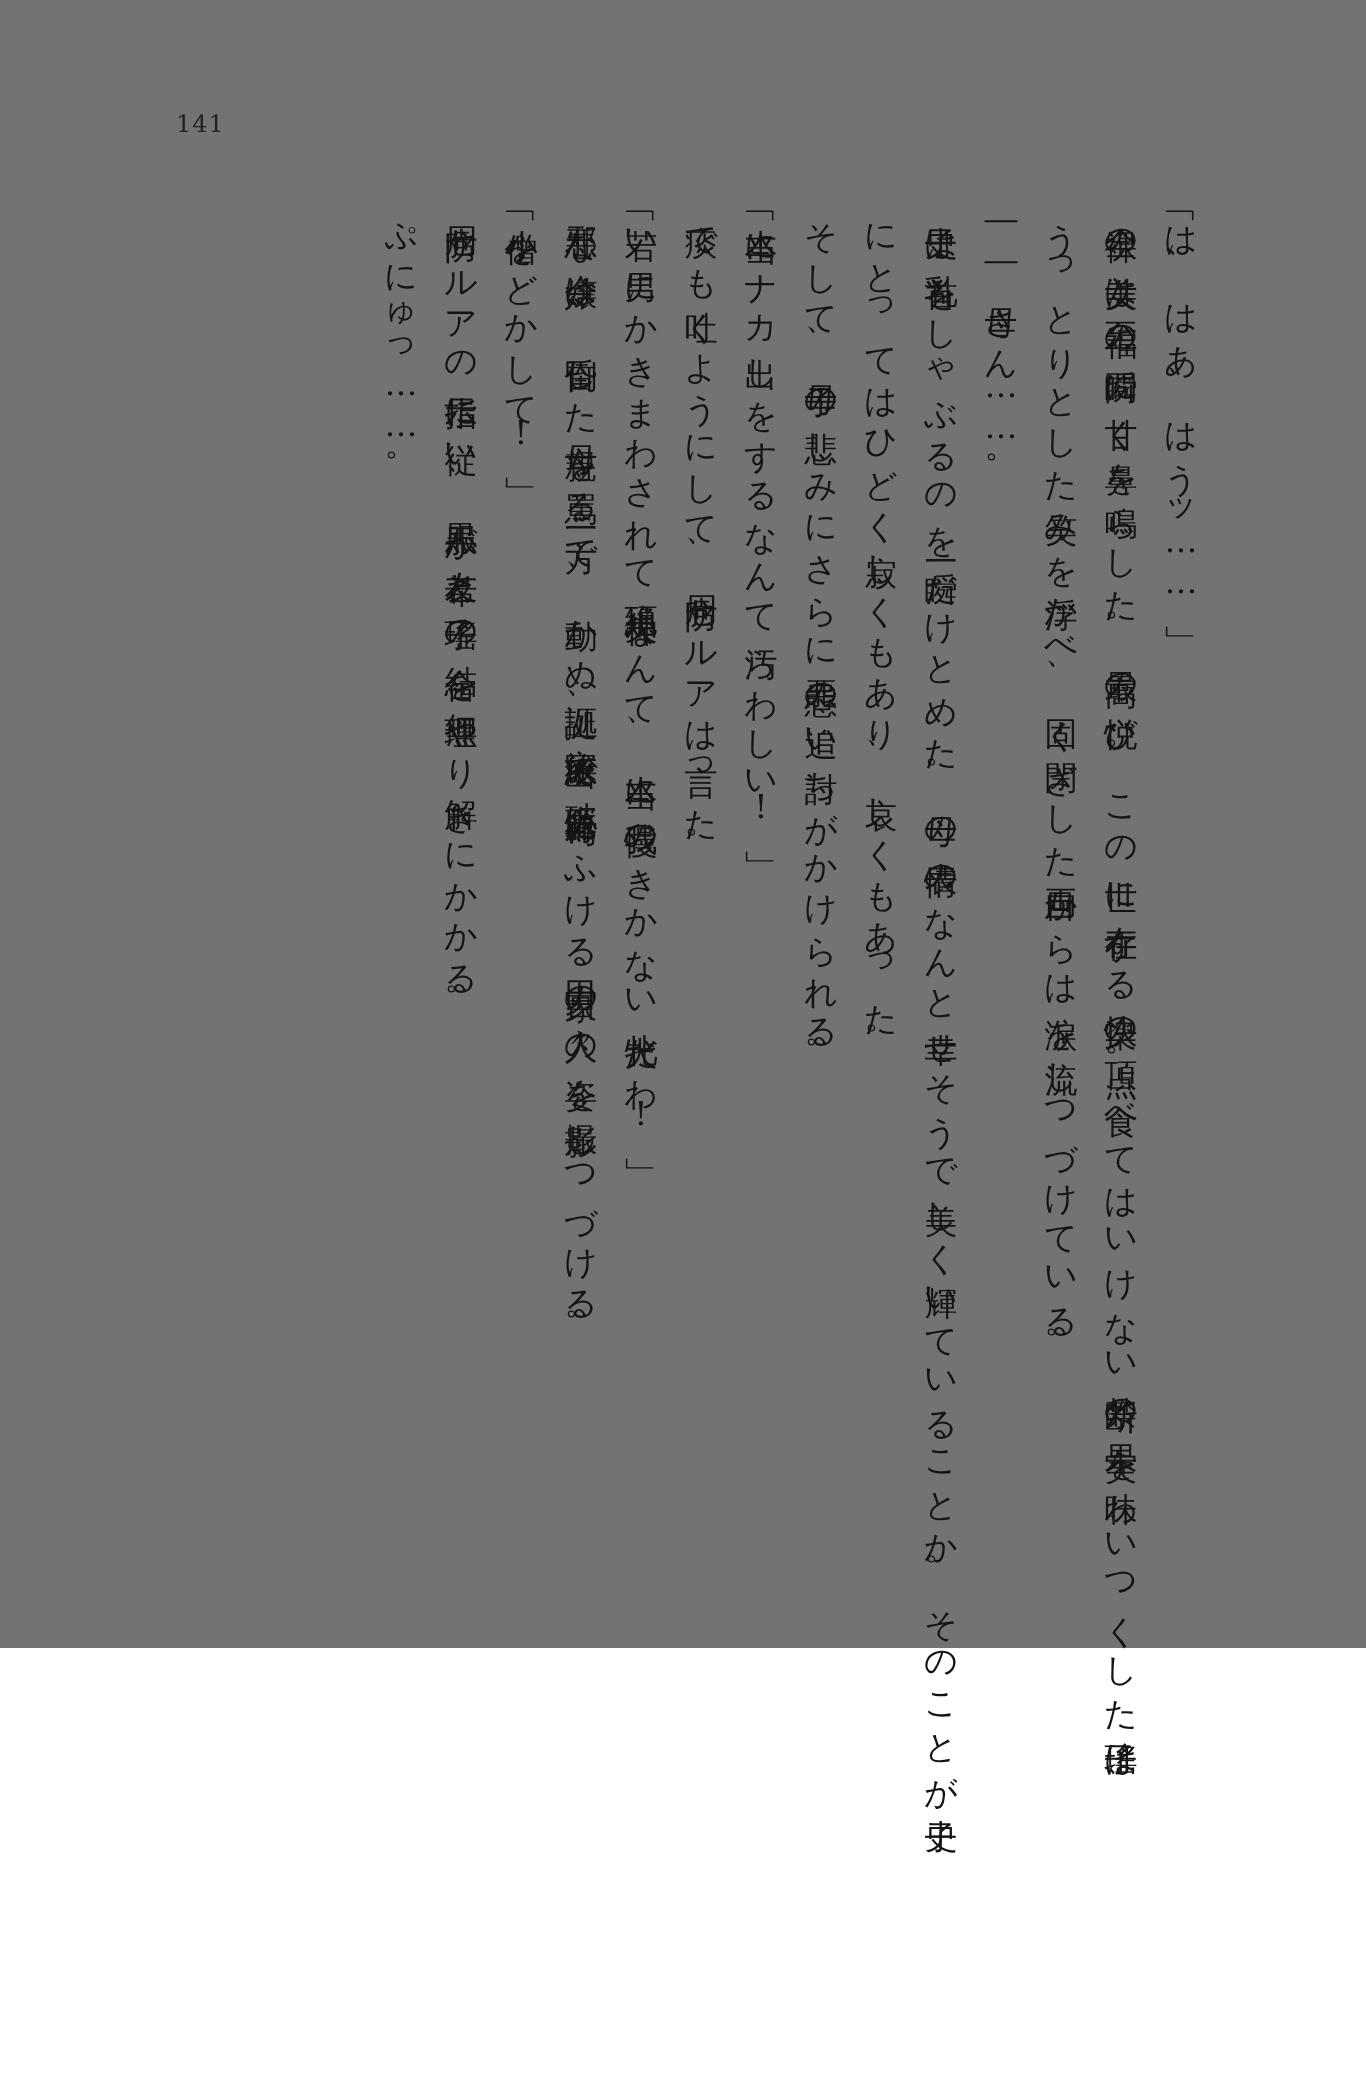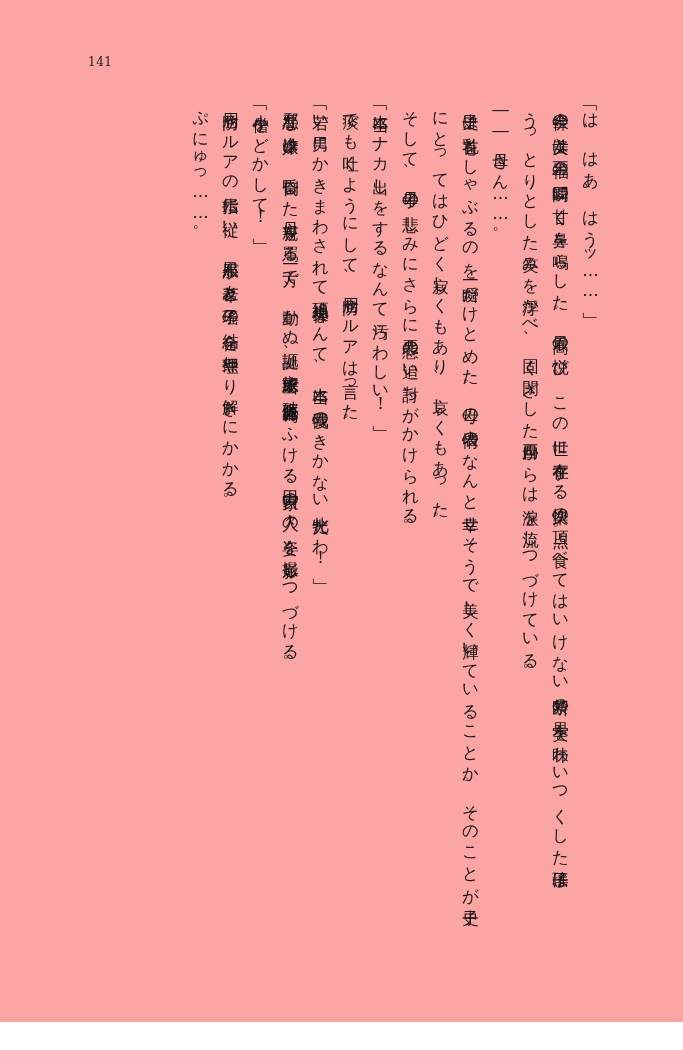--- a/index.html
+++ b/index.html
@@ -18,8 +18,8 @@
   .page {
     position: relative;
     width: 683px;
-    height: 1022px;
-    background: #fca5a5;
+    height: 824px;
+    background: #737373;
   }
   .page-number {
     position: absolute;

